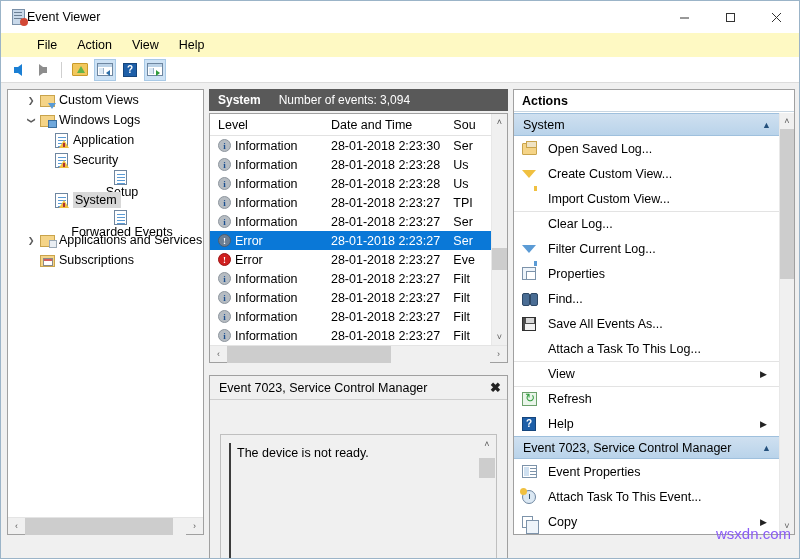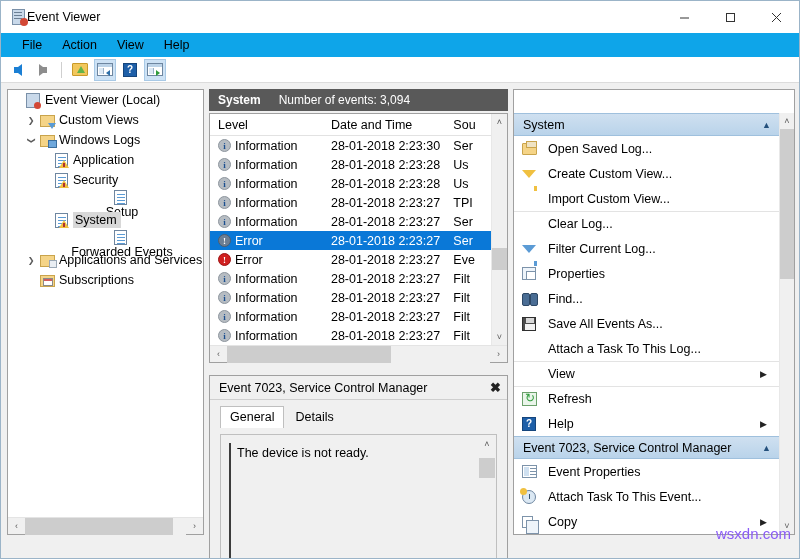--- a/index.html
+++ b/index.html
@@ -59,8 +59,8 @@
   
   .menubar {
     position: absolute; left: 0; top: 32px; width: 798px; height: 24px;
-    background: #0ea5e9;
-    display: flex; align-items: center; padding-left: 11px;
+    background: #fef9c3;
+    display: flex; align-items: center; padding-left: 26px;
   }
   .menuitem {
     padding: 2px 10px; font-size: 12.5px; color: #000;

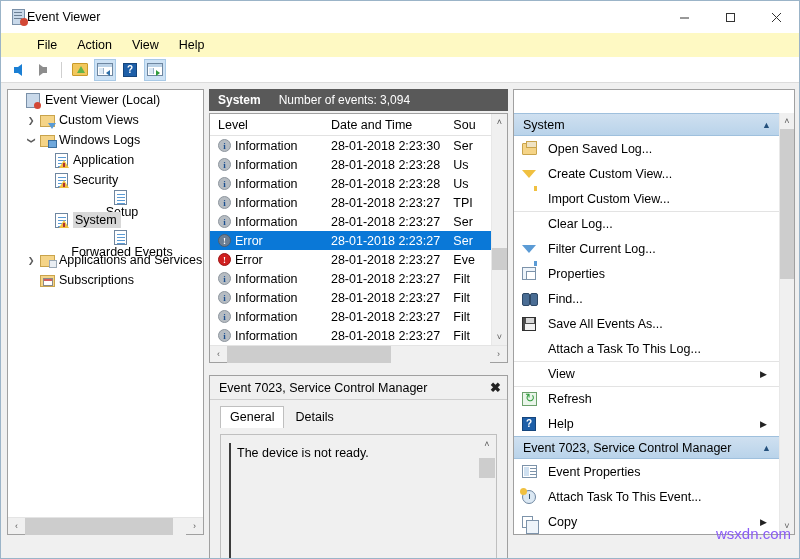--- a/index.html
+++ b/index.html
@@ -423,13 +423,6 @@
 
   <div class="tree-panel">
     <div class="tree-body" id="tree-body">
-        <div class="tree-row" style="padding-left: 2px;">
-          <span class="twist "></span>
-          <span class="tnode-icon">
-            <span class="ic ic-evv"></span>
-          </span>
-          <span class="tlabel">Event Viewer (Local)</span>
-        </div>
         <div class="tree-row" style="padding-left: 16px;">
           <span class="twist tw-right"></span>
           <span class="tnode-icon">

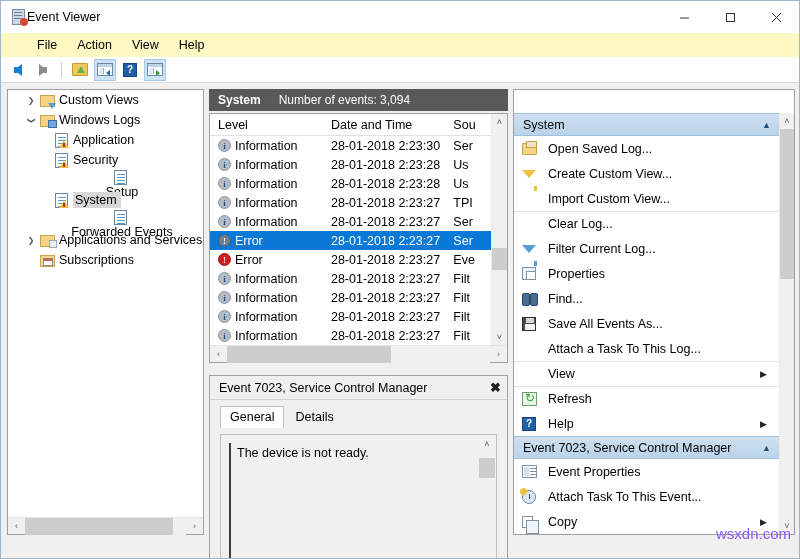--- a/index.html
+++ b/index.html
@@ -659,6 +659,7 @@
   </div>
 
   <div class="actions-panel">
+    <div class="actions-title">Actions</div>
     <div class="actions-body" id="actions-body">
         <div class="sect-head">
           <span>System</span>

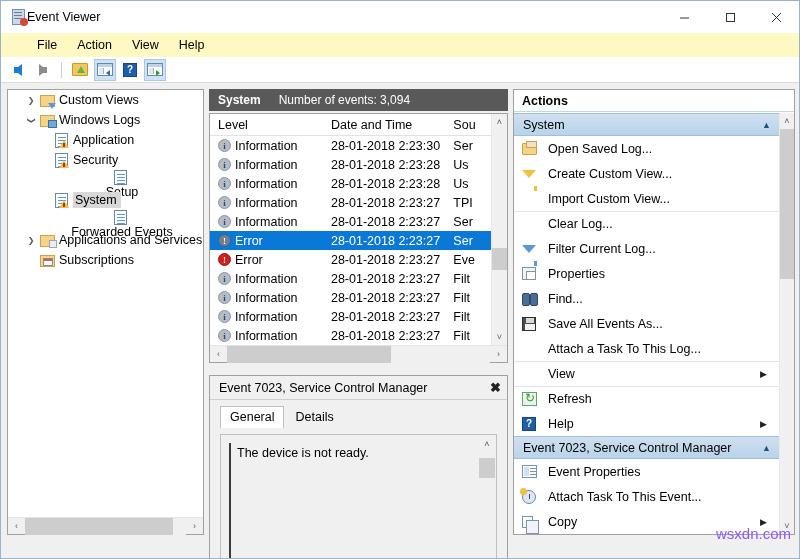--- a/index.html
+++ b/index.html
@@ -640,10 +640,6 @@
         <span>Event 7023, Service Control Manager</span>
         <span class="detail-close">✖</span>
       </div>
-      <div class="tabs">
-        <div class="tab active">General</div>
-        <div class="tab">Details</div>
-      </div>
       <div class="msg-box">
         <div class="msg-inner">
           <div>The device is not ready.</div>

